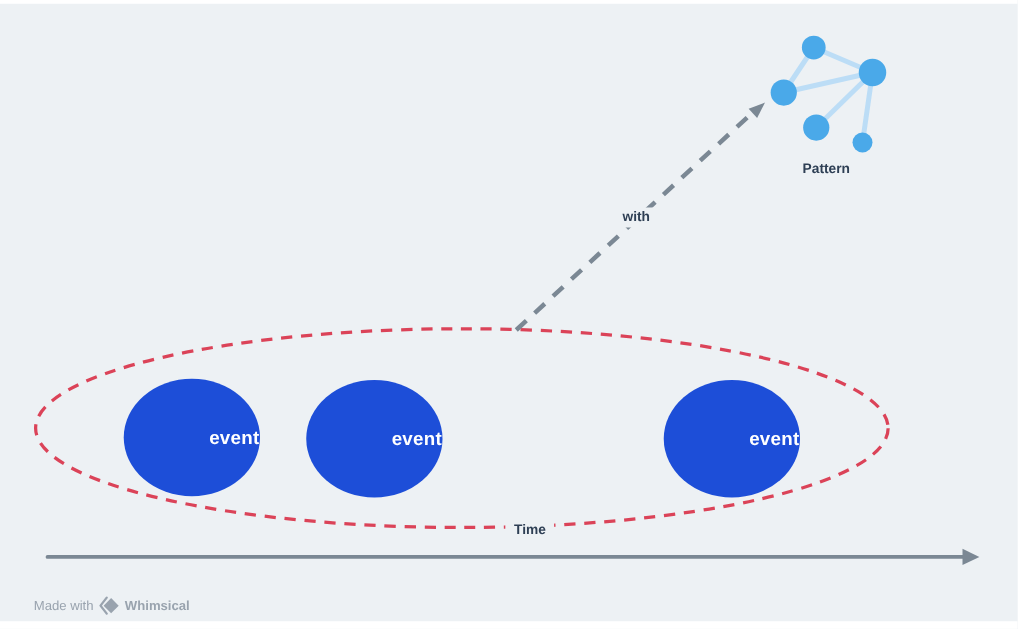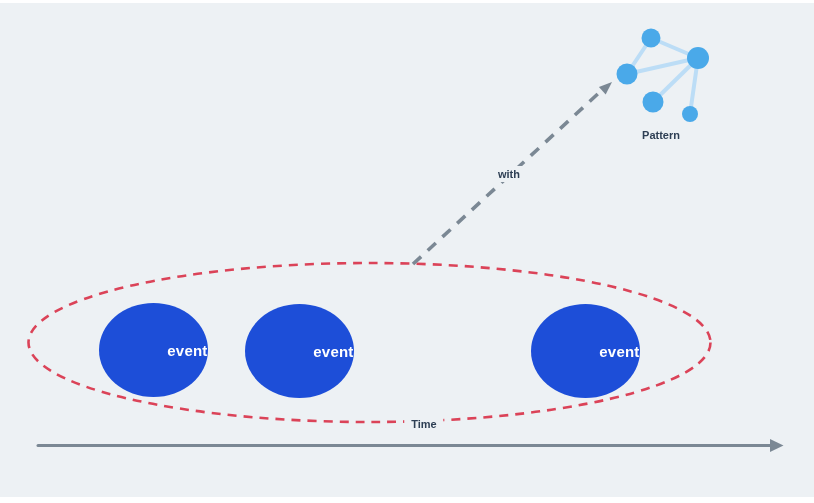--- a/index.html
+++ b/index.html
@@ -118,6 +118,16 @@
   <div class="float-label" style="left:661px; top:135px;">Pattern</div>
   <div class="float-label on-line" style="left:410px; top:424px;margin-left:14px;">Time</div>
 
+  <a class="watermark">
+    <span>Made with</span>
+    <span>
+      <svg width="17" height="17" viewBox="0 0 24 24">
+        <path d="M9 3 L2 12 L9 21" fill="none" stroke="#99A3AE" stroke-width="2.6" stroke-linecap="round" stroke-linejoin="round"></path>
+        <path d="M14 3.5 L22.5 12 L14 20.5 L5.5 12 Z" fill="#99A3AE"></path>
+      </svg>
+    </span>
+    <span class="brand">Whimsical</span>
+  </a>
 
   <div class="edge-strip-top"></div>
   <div class="edge-strip-bottom"></div>

